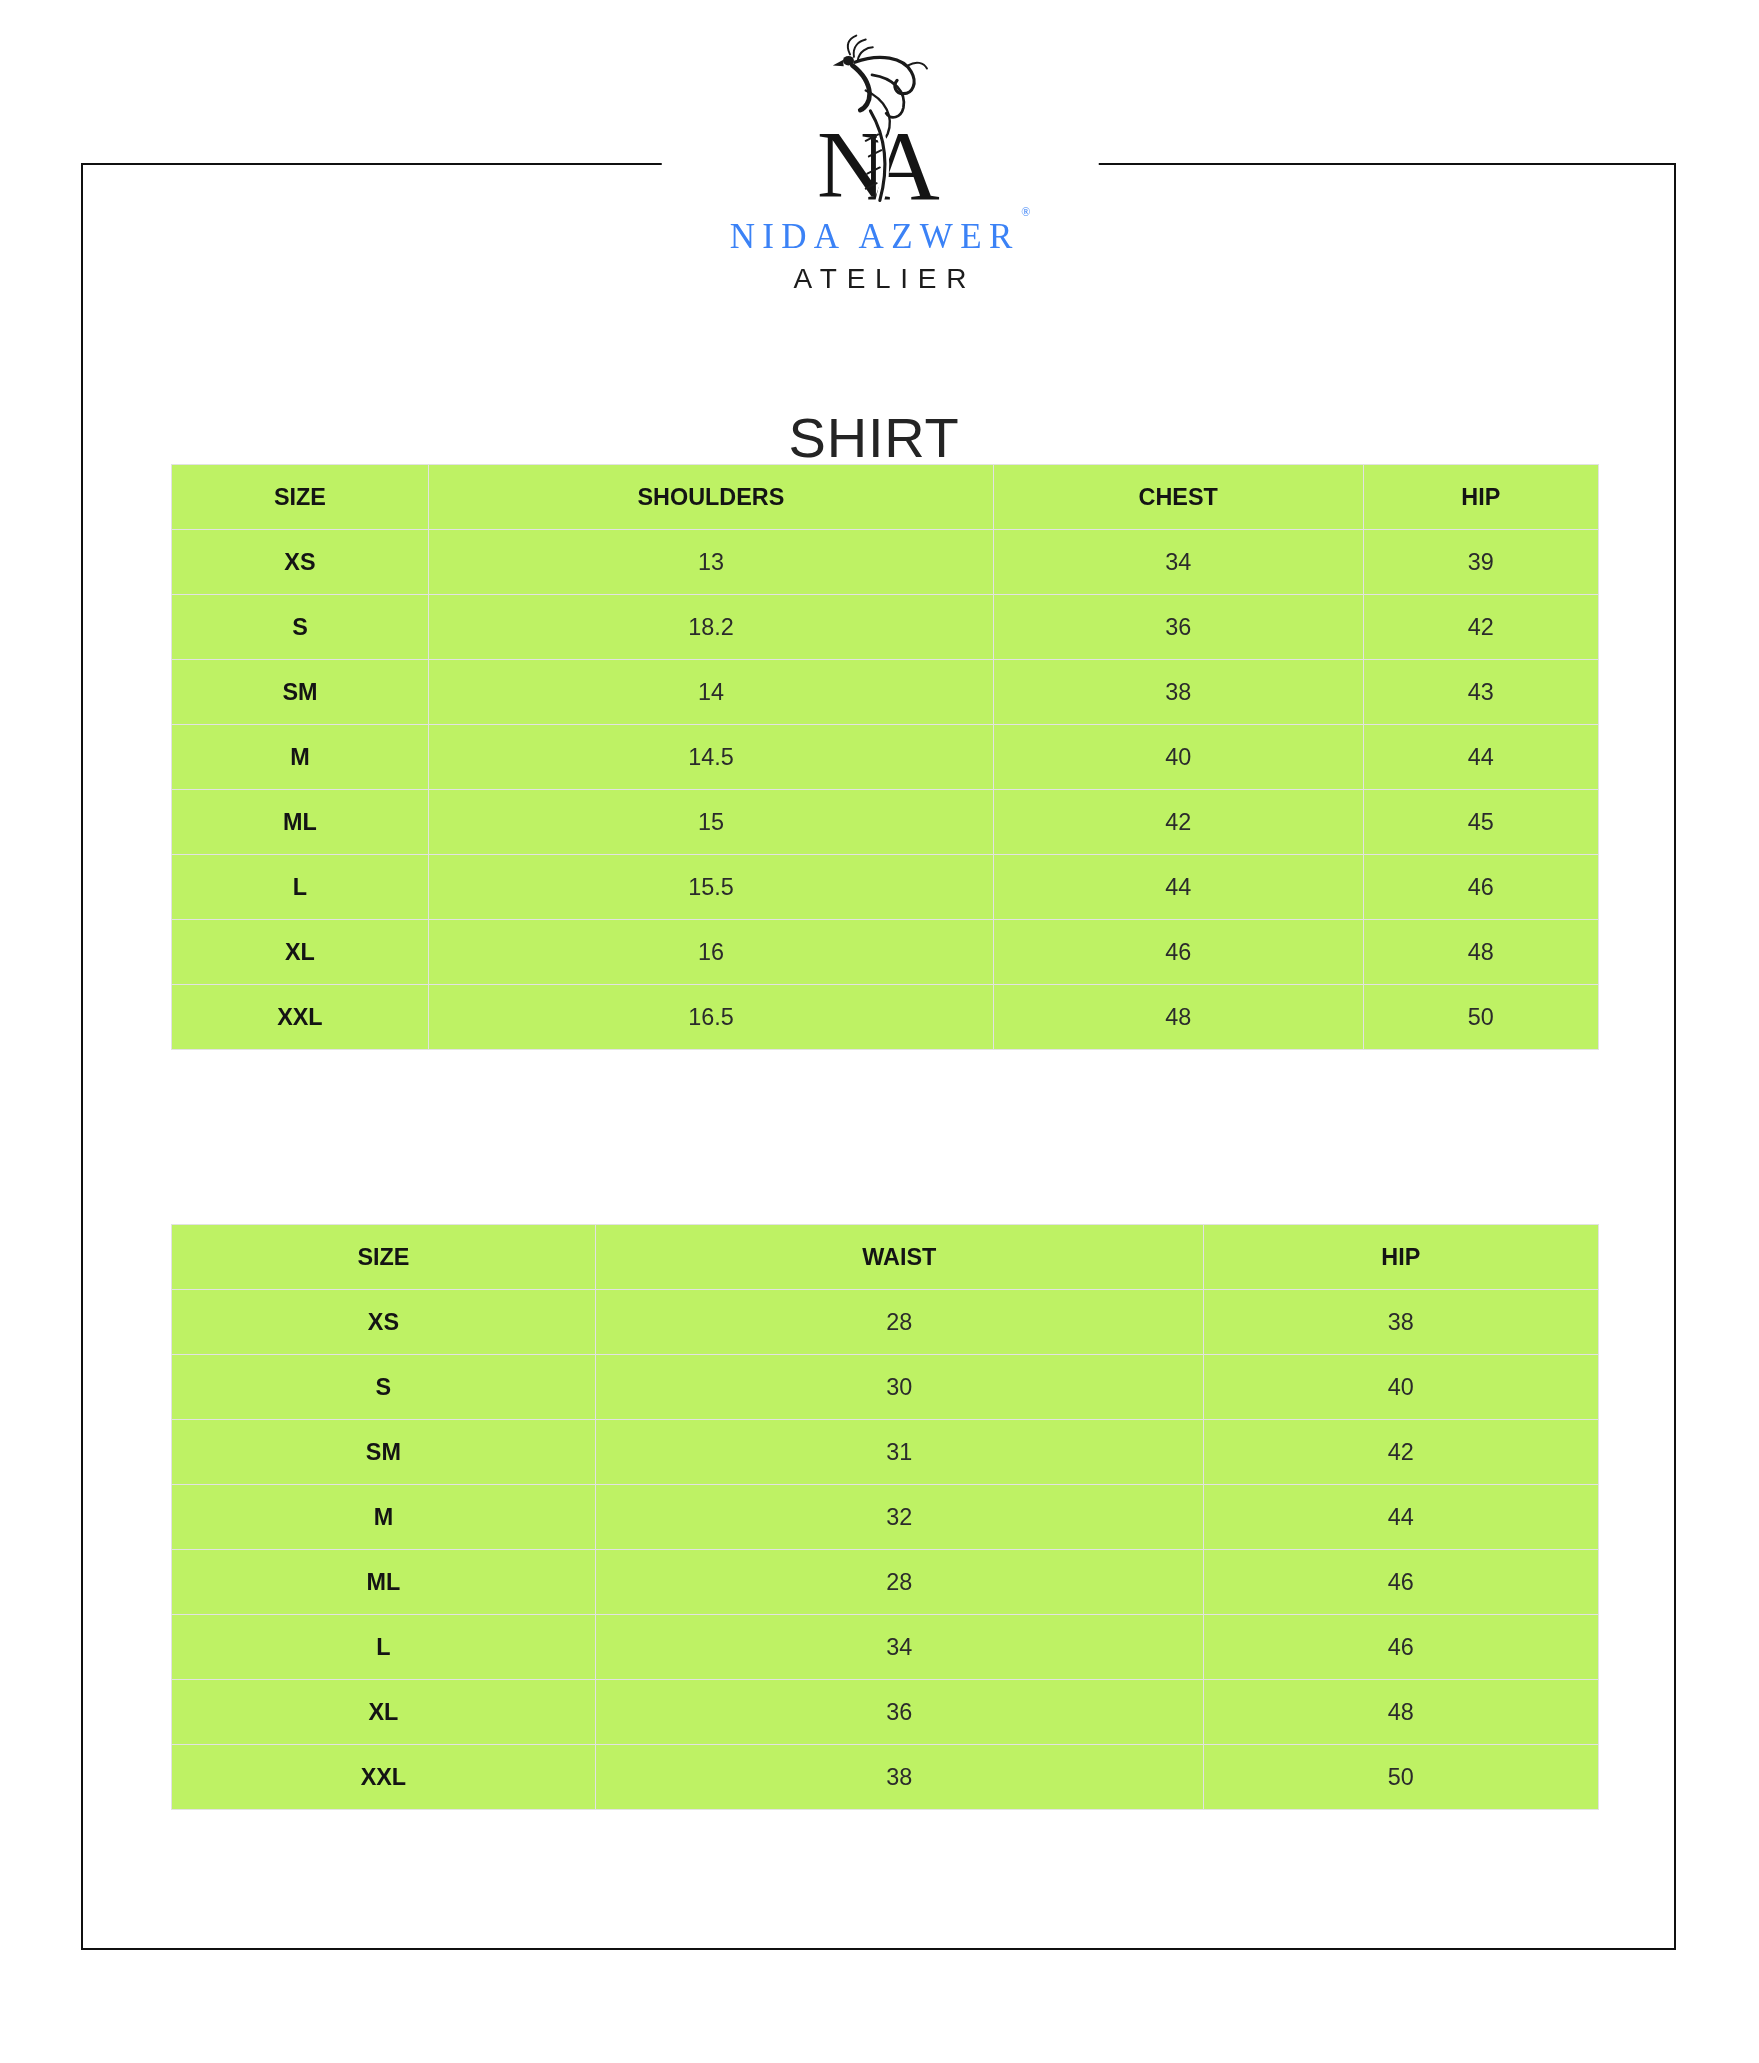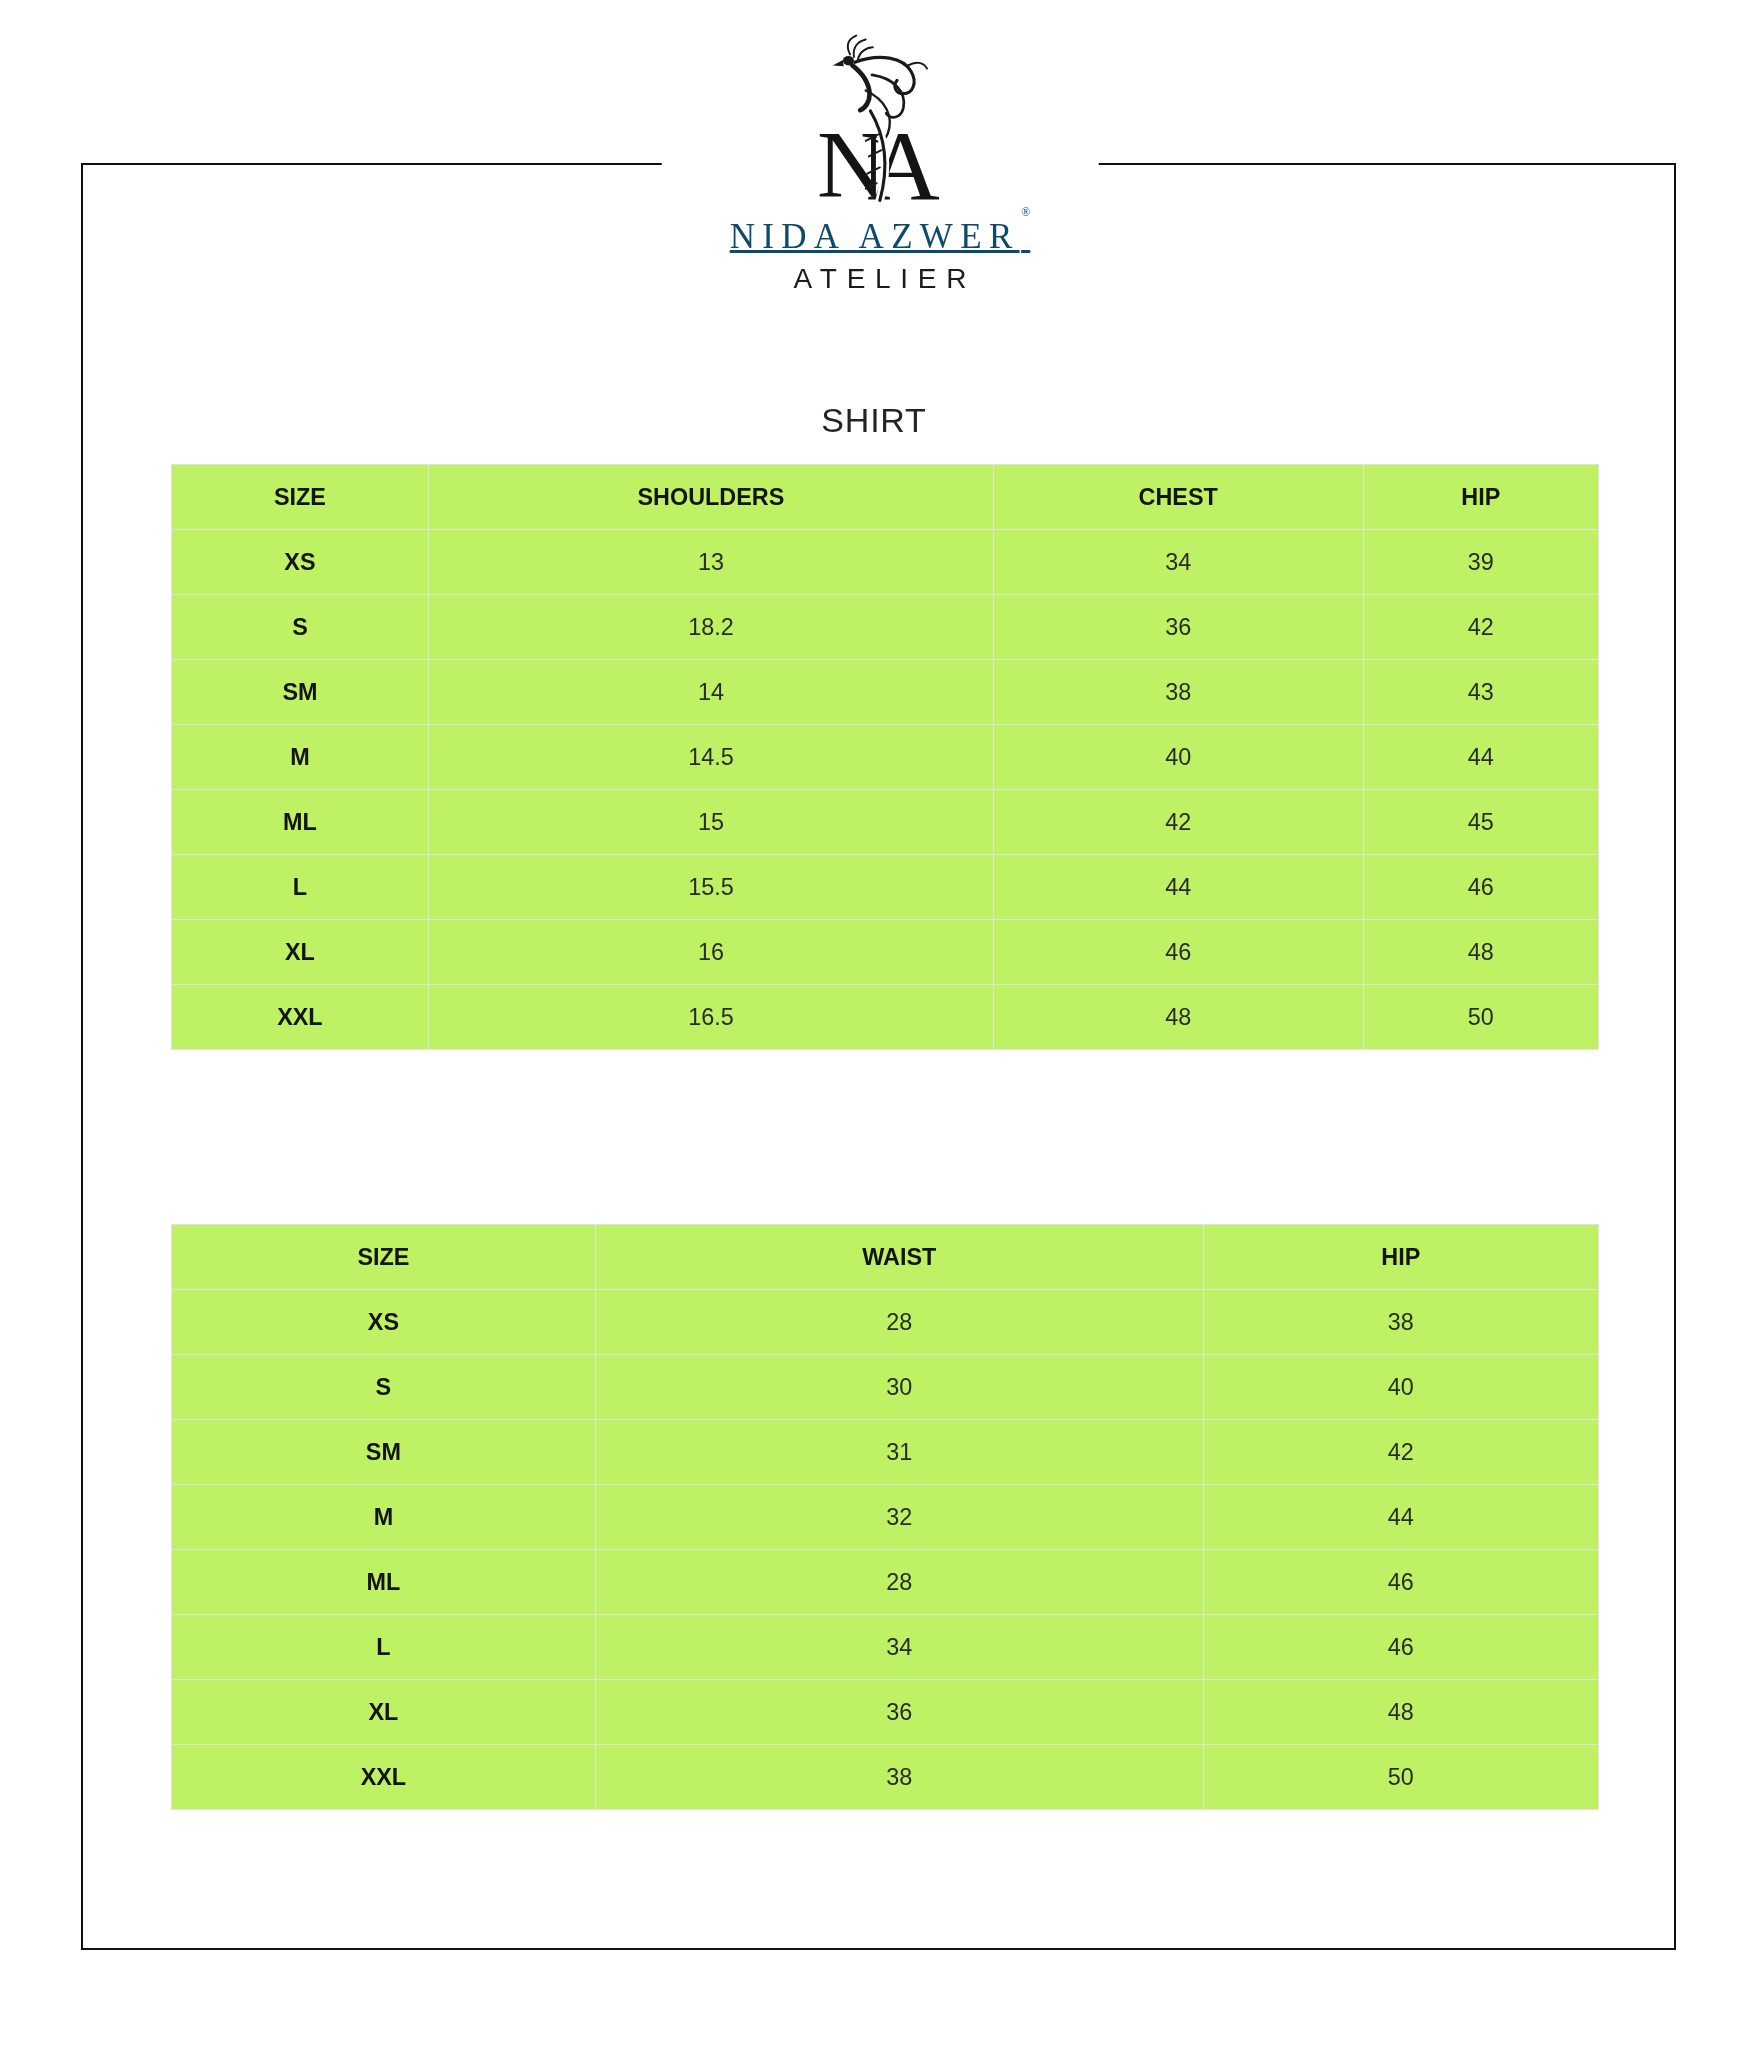--- a/index.html
+++ b/index.html
@@ -41,10 +41,9 @@
     font-family: "Liberation Serif", serif;
     font-size: 35px;
     letter-spacing: 7.3px;
-    color: #0c4a6e;
+    color: #3b82f6;
     white-space: nowrap;
     line-height: 1.1;
-    text-decoration: underline;
   }
   .brand-name sup {
     font-size: 12px;

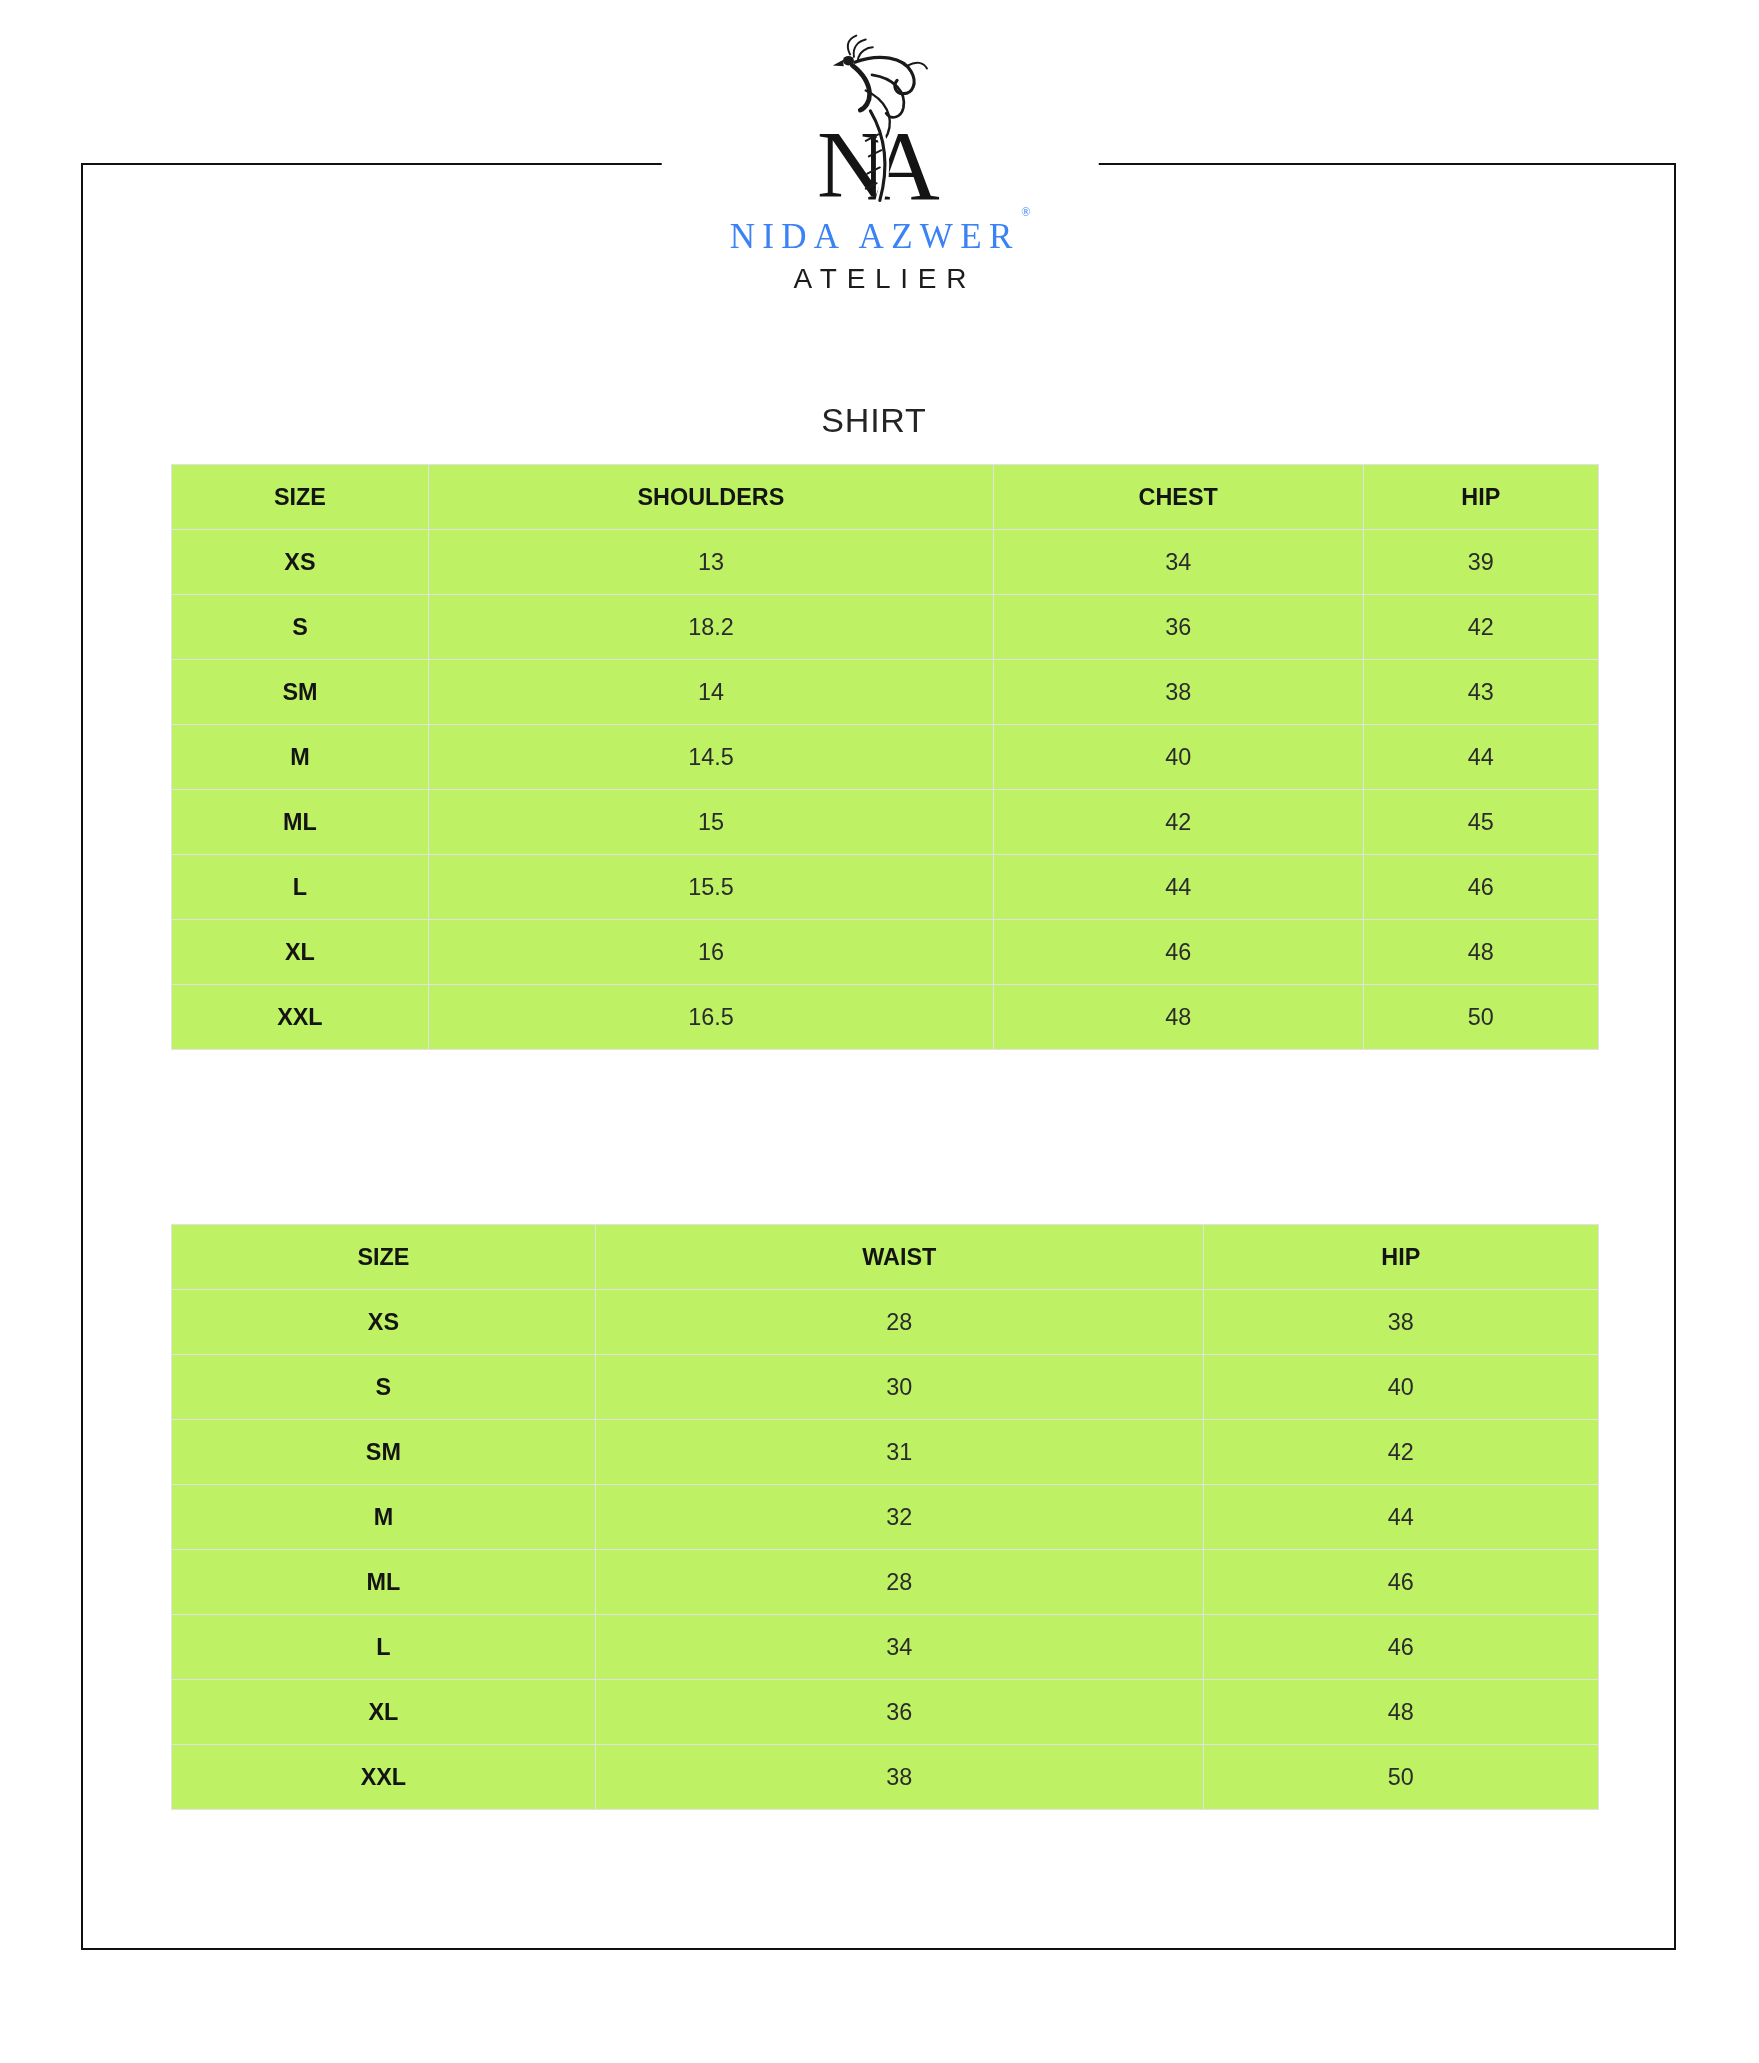--- a/index.html
+++ b/index.html
@@ -66,7 +66,7 @@
     left: 0;
     right: 12px;
     text-align: center;
-    font-size: 34px;
+    font-size: 56px;
     font-weight: 500;
     letter-spacing: 0.8px;
     color: #242424;

